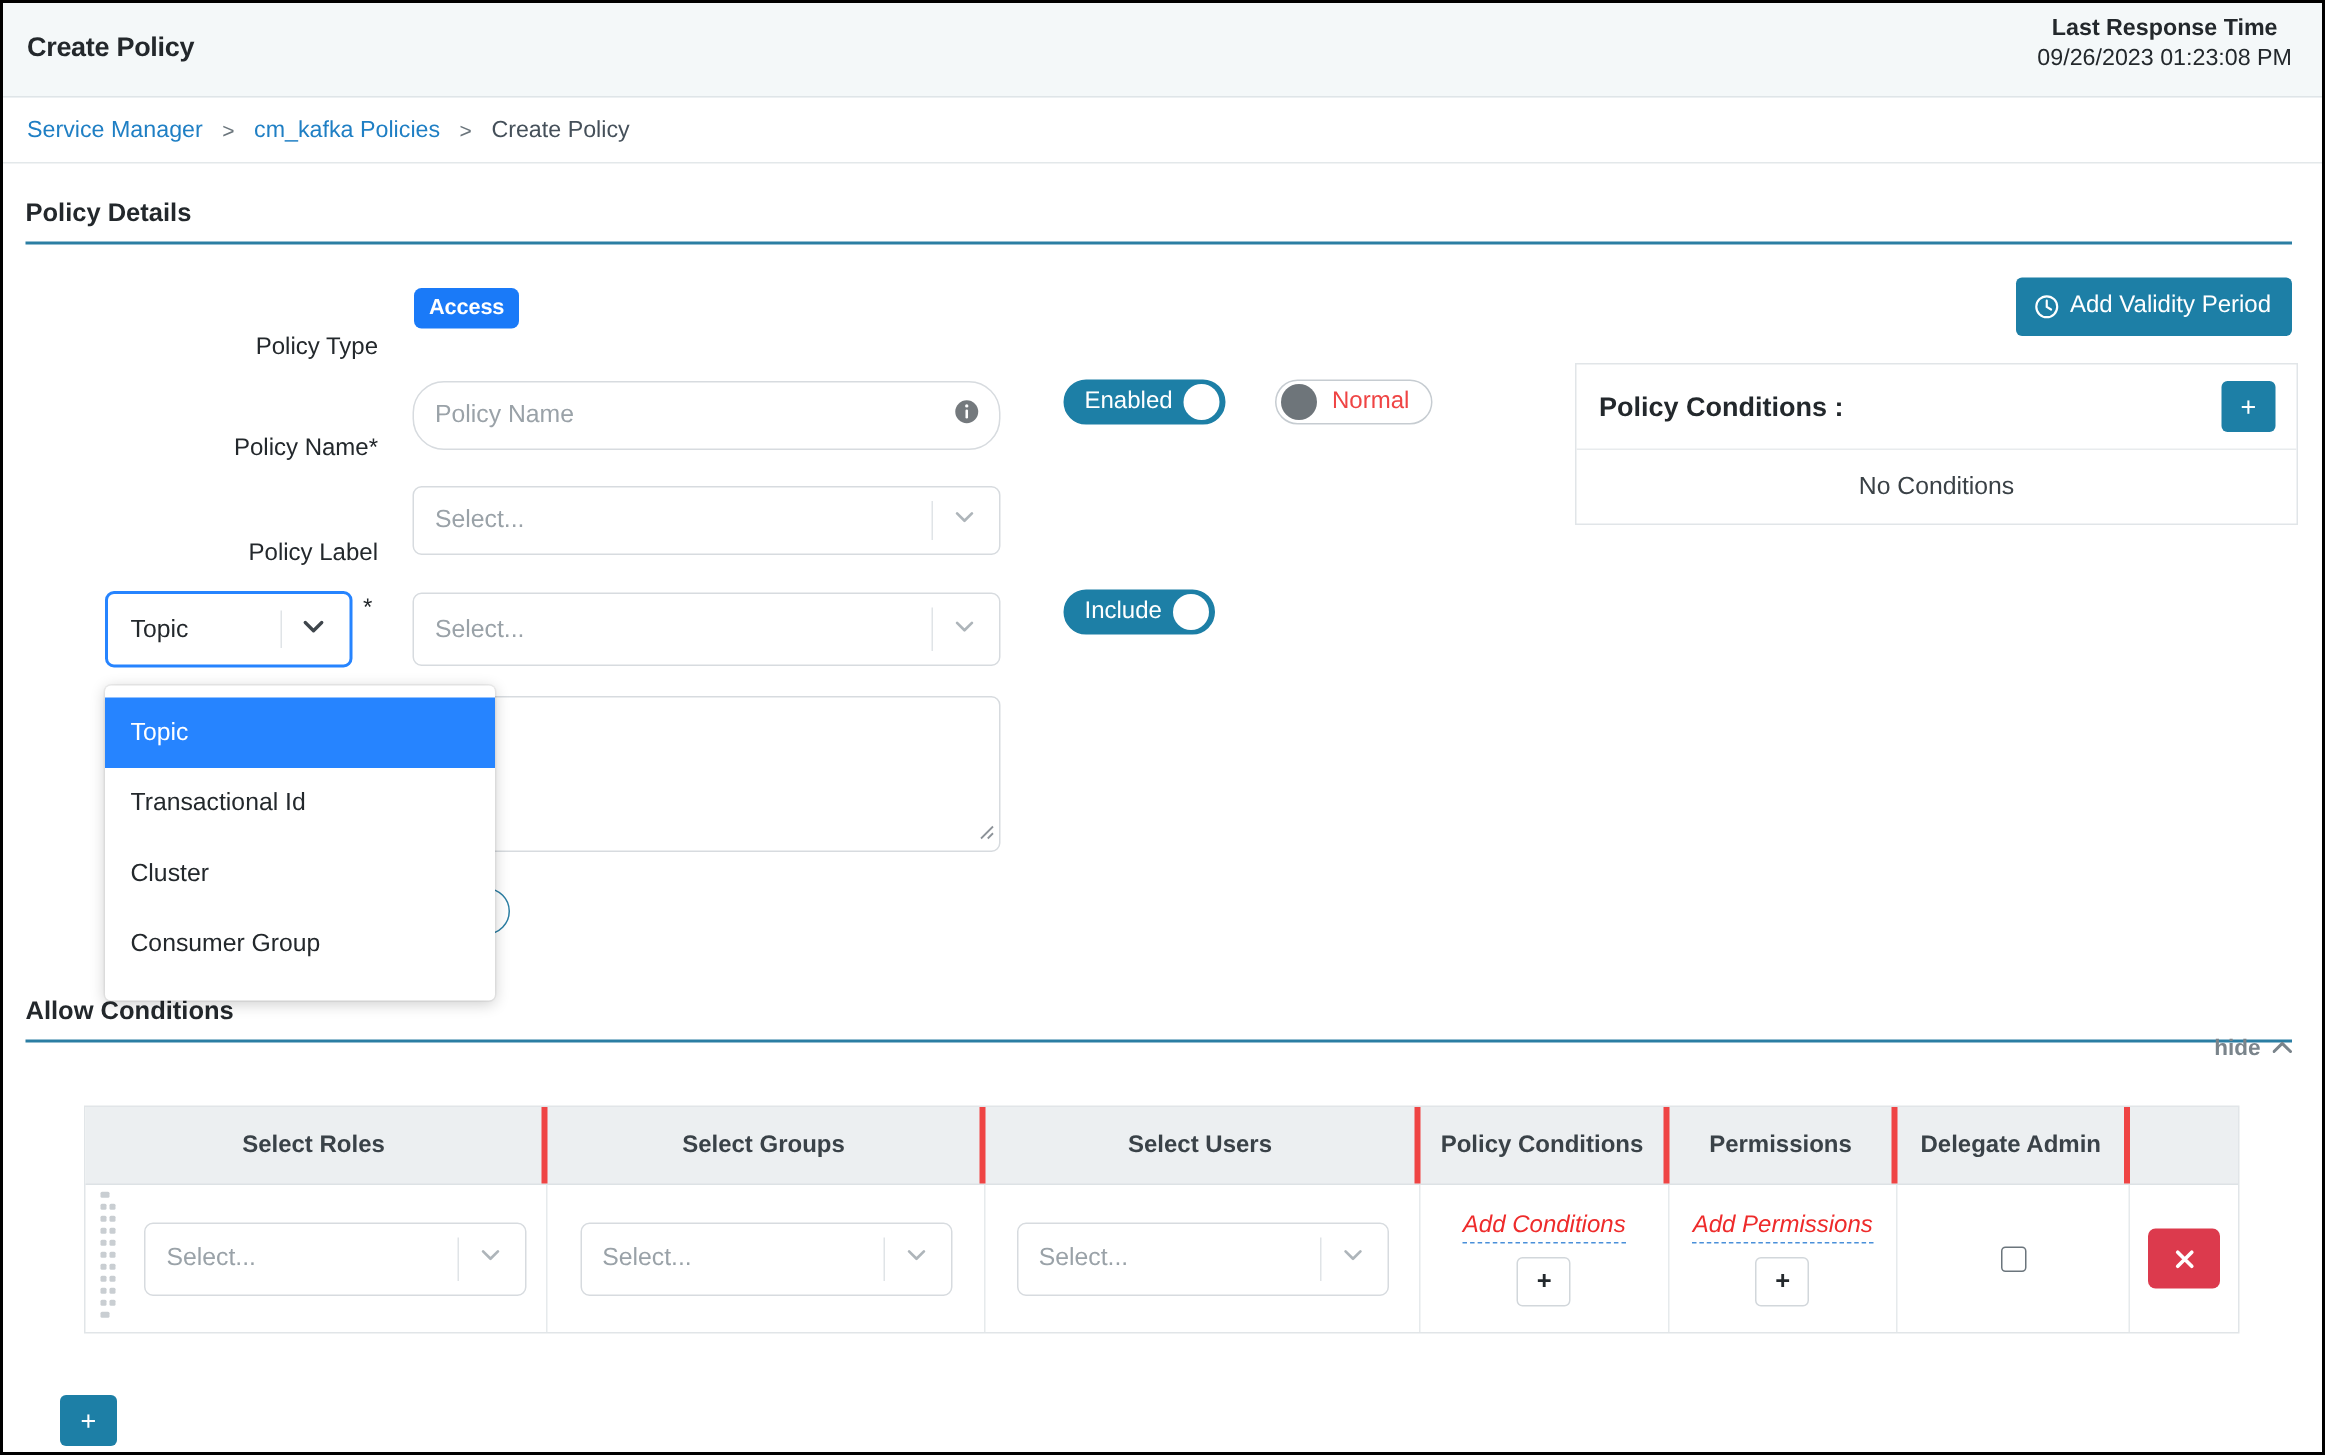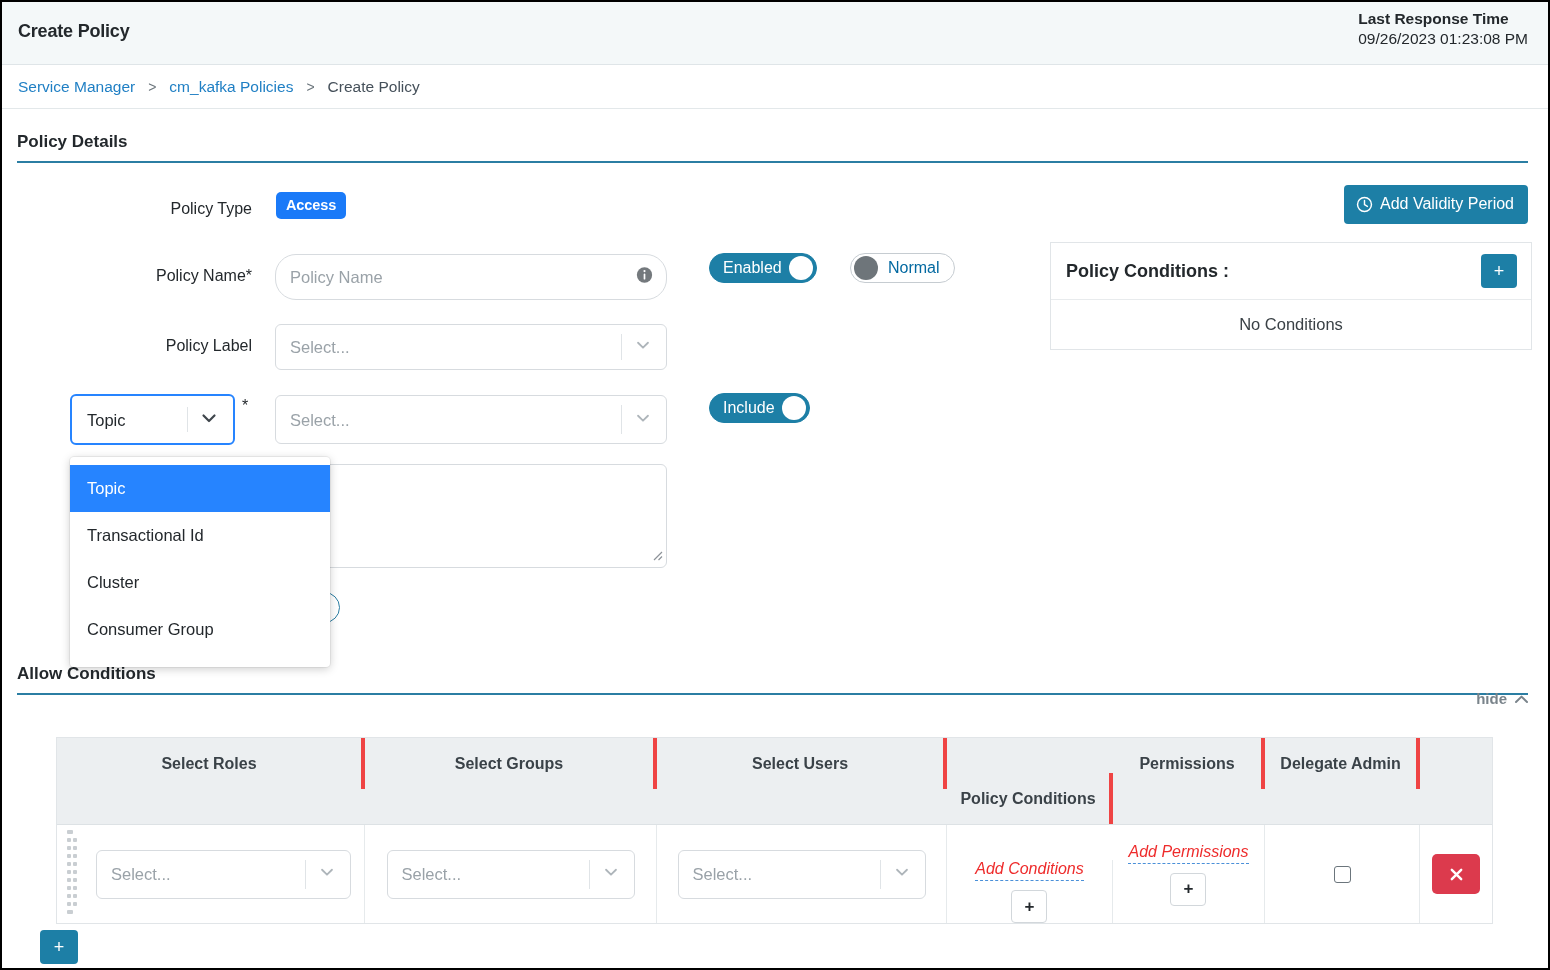--- a/index.html
+++ b/index.html
@@ -30,7 +30,7 @@
     font-size:18px; font-weight:bold; color:#23282c;
     letter-spacing:-0.2px;
   }
-  .resp-wrap { position:absolute; right:20px; top:7px; text-align:left; }
+  .resp-wrap { position:absolute; right:20px; top:7px; text-align:center; }
   .resp-title { font-size:15.5px; font-weight:bold; color:#23282c; line-height:19px;}
   .resp-time { font-size:15.5px; color:#23282c; line-height:21px;}
 

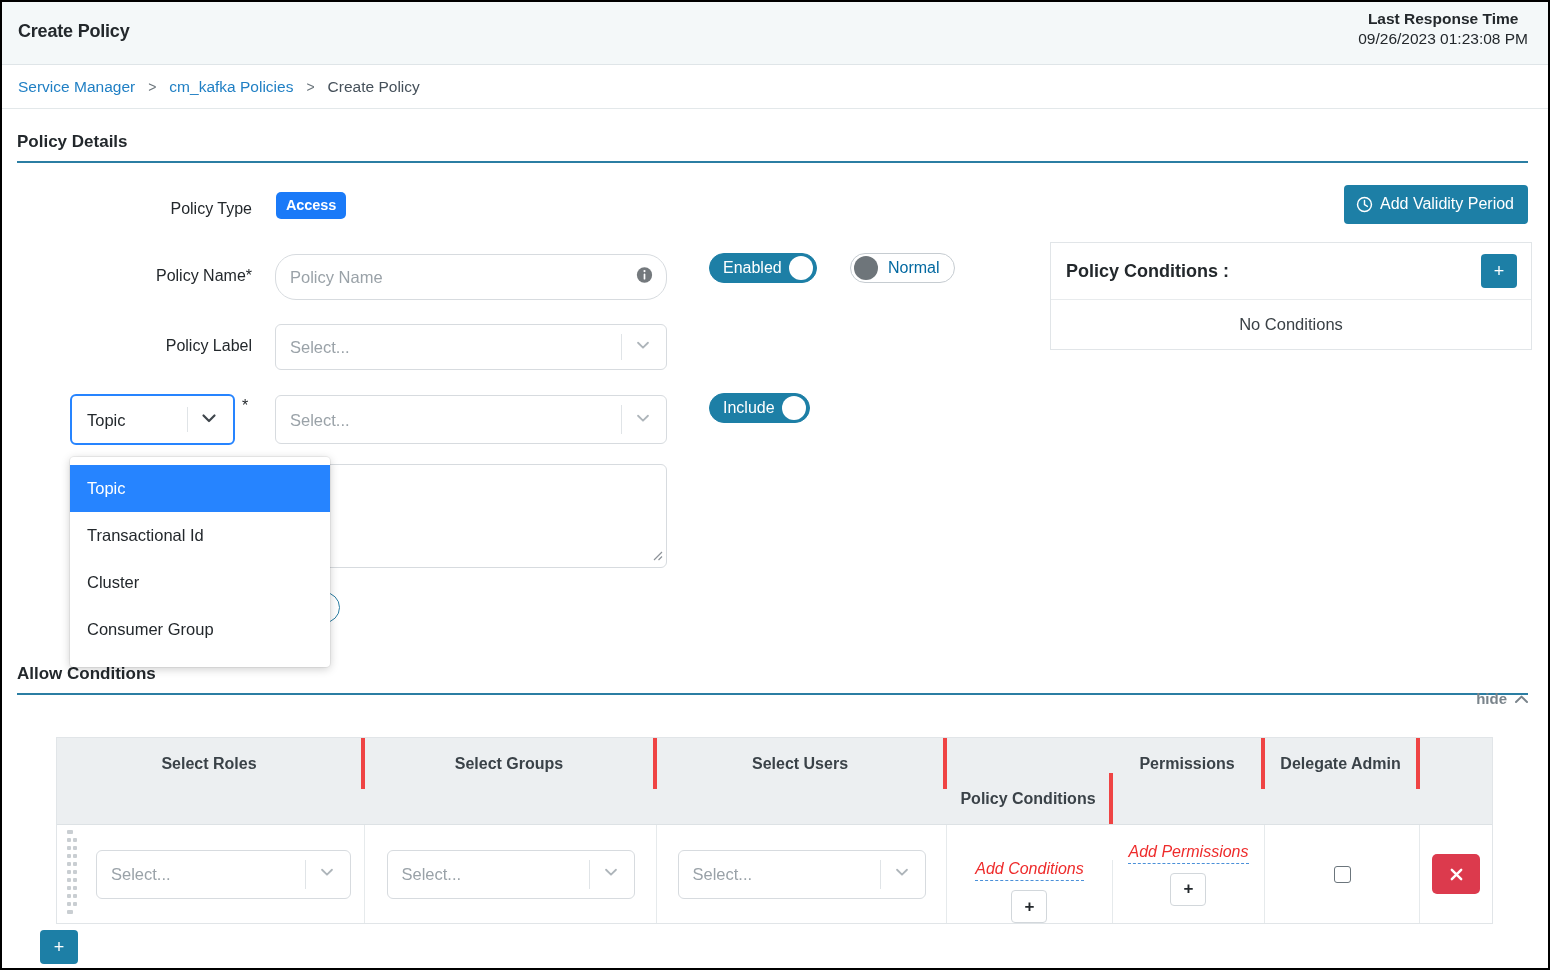--- a/index.html
+++ b/index.html
@@ -59,7 +59,7 @@
 
   
   .label {
-    position:absolute; text-align:right; font-size:16px; color:#23282c;
+    position:absolute; text-align:right; font-size:16px; color:#23282c;margin-top:23px;
   }
 
   .badge-access {

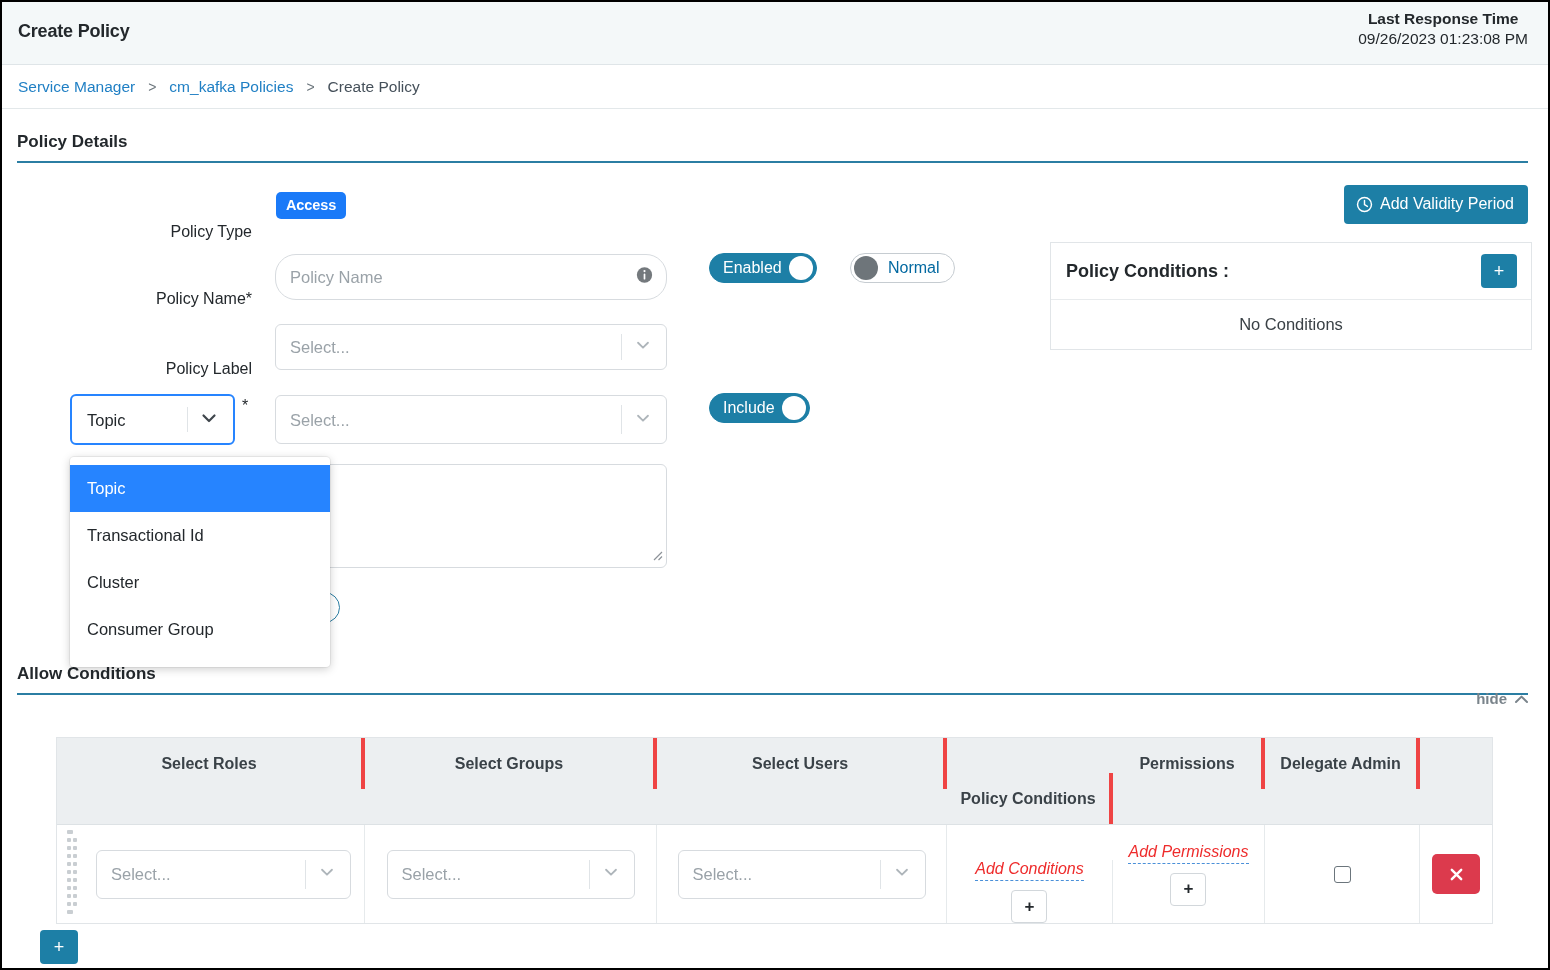--- a/index.html
+++ b/index.html
@@ -100,7 +100,7 @@
   .toggle-off { background:#fff; border:1px solid #c6ccd1; }
   .toggle-label { font-size:16px; font-weight:400; }
   .toggle-on .toggle-label { color:#fff; padding-left:13px; }
-  .toggle-off .toggle-label { color:#0369a1; padding-left:9px; }
+  .toggle-off .toggle-label { color:#ef4444; padding-left:9px; }
   .knob { width:24px; height:24px; border-radius:50%; }
   .toggle-on .knob { background:#fff; margin-left:7px; margin-right:3px; }
   .toggle-off .knob { background:#6e757a; position:absolute; left:3px; }

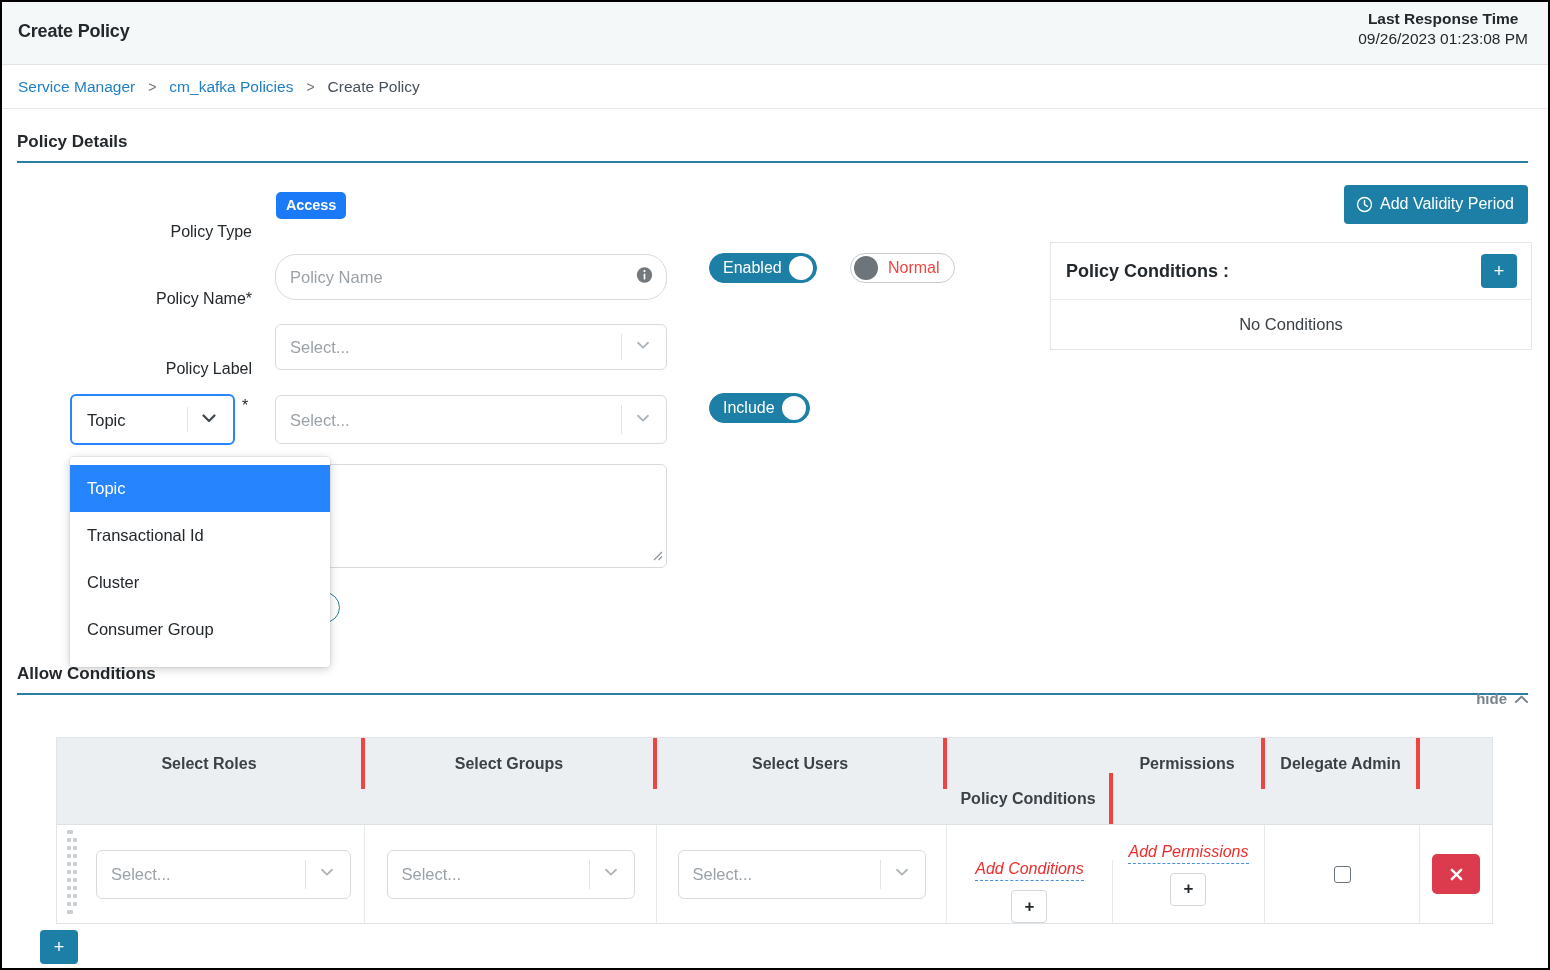--- a/index.html
+++ b/index.html
@@ -186,7 +186,7 @@
   .c-roles  { width:308px; }
   .c-groups { width:292px; }
   .c-users  { width:290px; }
-  .c-cond   { width:166px;margin-top:35px; }
+  .c-cond   { width:166px; }
   .c-perms  { width:152px; }
   .c-deleg  { width:155px; }
   .c-del    { width:72px; }

